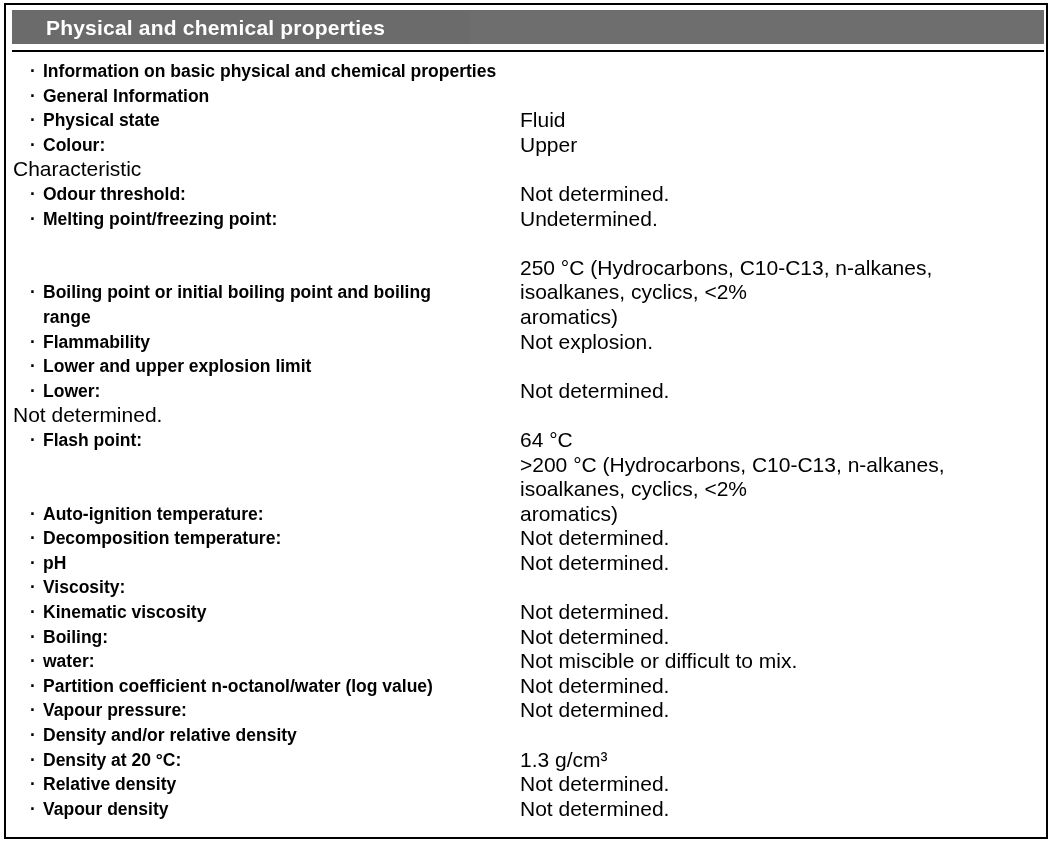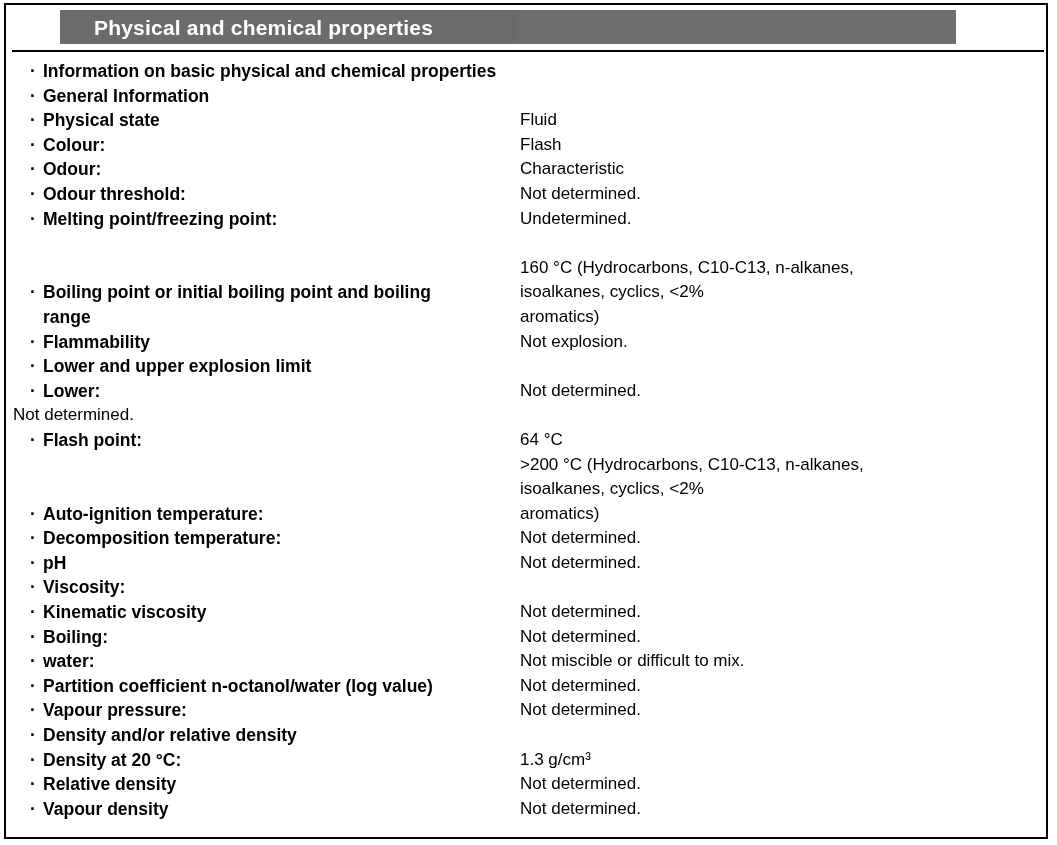--- a/index.html
+++ b/index.html
@@ -34,11 +34,10 @@
     position: absolute;
     left: 6px;
     top: 5px;
-    width: 896px;
+    width: 1032px;
     height: 34px;
     background: #6e6e6e;
     box-sizing: border-box;
-    margin-left: 48px;
   }
   .section-header-bar {
     position: absolute;

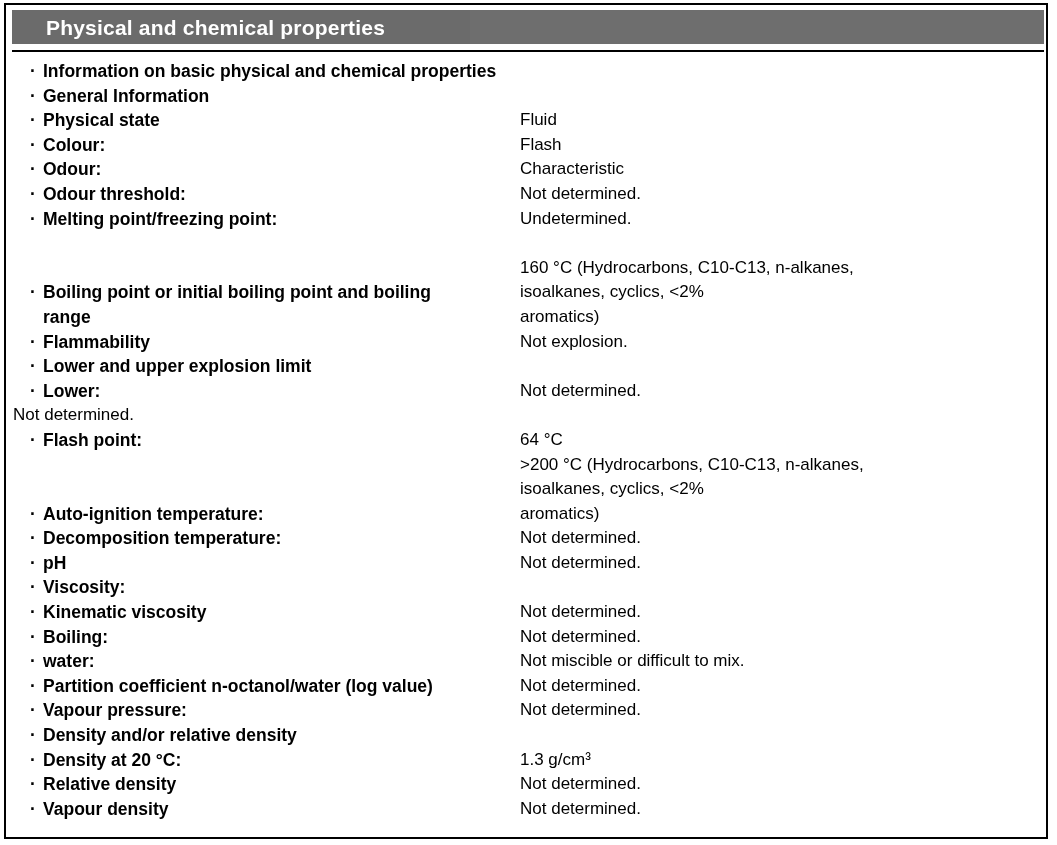--- a/index.html
+++ b/index.html
@@ -95,7 +95,7 @@
   .value-cell {
     flex: 1 1 auto;
     box-sizing: border-box;
-    font-size: 17px;
+    font-size: 21px;
     font-weight: normal;
     line-height: 24.6px;
     color: #000000;

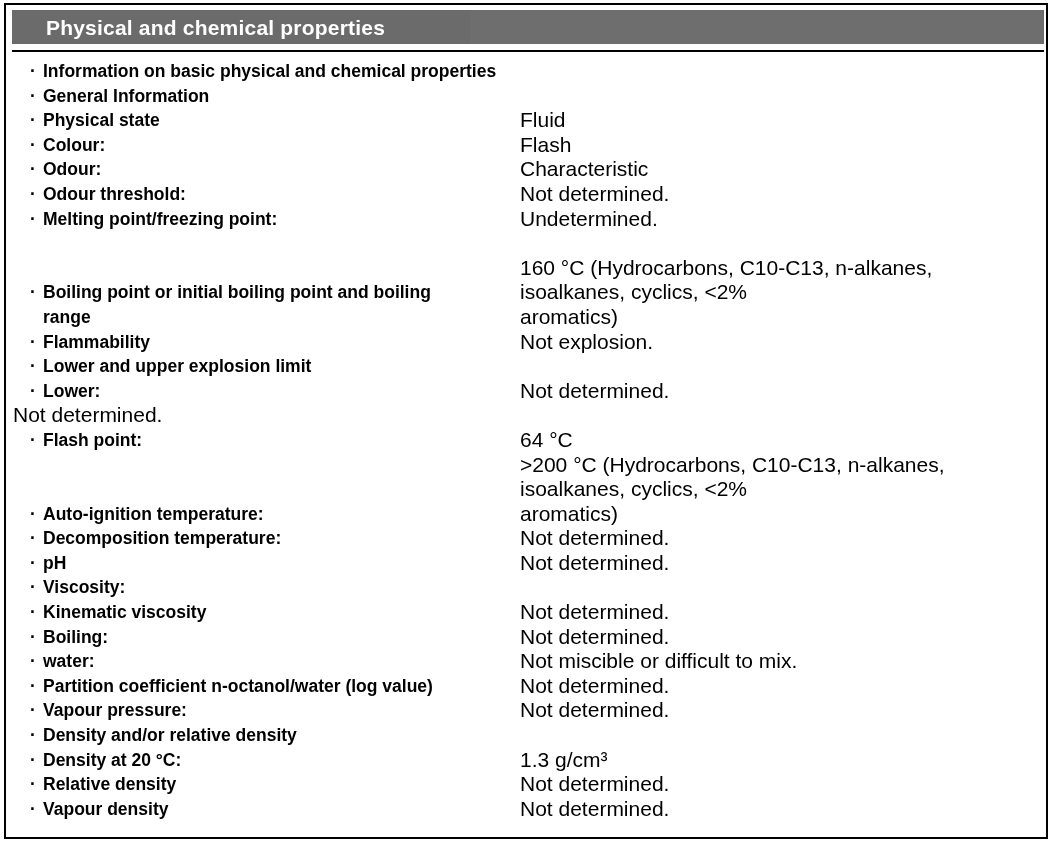--- a/index.html
+++ b/index.html
@@ -133,7 +133,7 @@
         </div>
         <div class="row">
           <div class="label-cell"><span class="dot">·</span><span>Colour:</span></div>
-          <div class="value-cell"><span>Flash</span></div>
+          <div class="value-cell"><span>Upper</span></div>
         </div>
         <div class="row">
           <div class="label-cell"><span class="dot">·</span><span>Odour:</span></div>

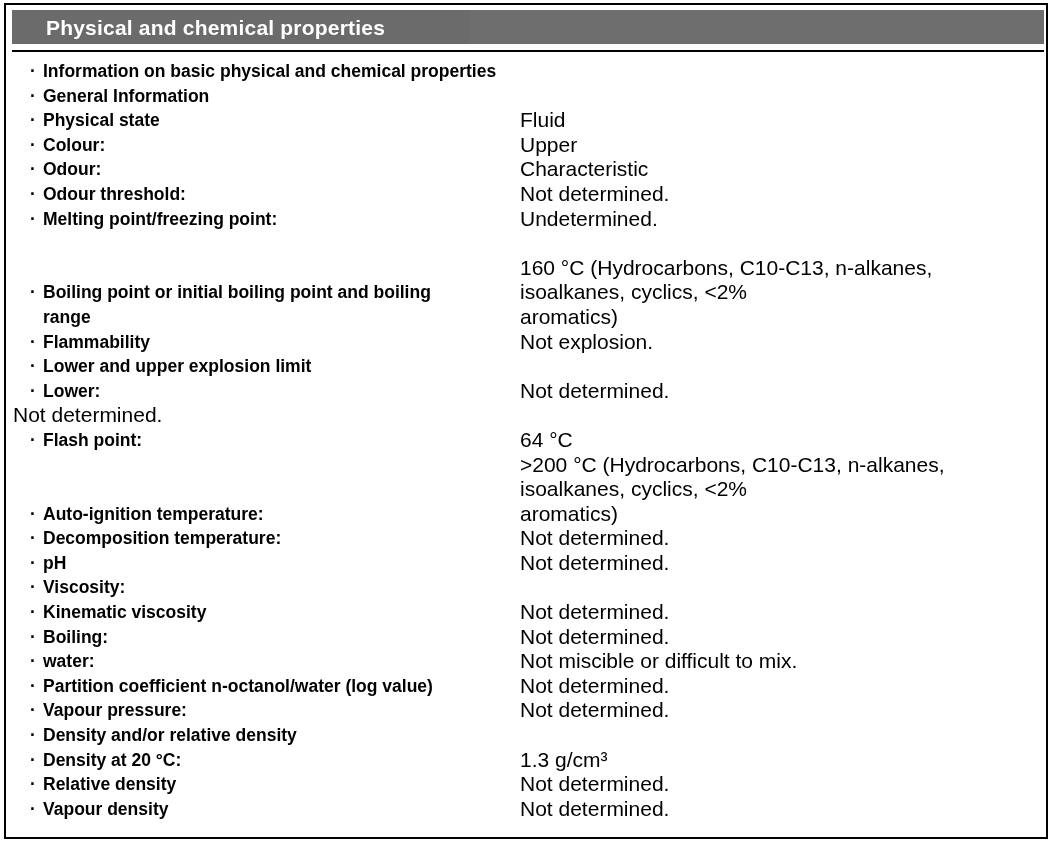--- a/index.html
+++ b/index.html
@@ -136,7 +136,6 @@
           <div class="value-cell"><span>Upper</span></div>
         </div>
         <div class="row">
-          <div class="label-cell"><span class="dot">·</span><span>Odour:</span></div>
           <div class="value-cell"><span>Characteristic</span></div>
         </div>
         <div class="row">

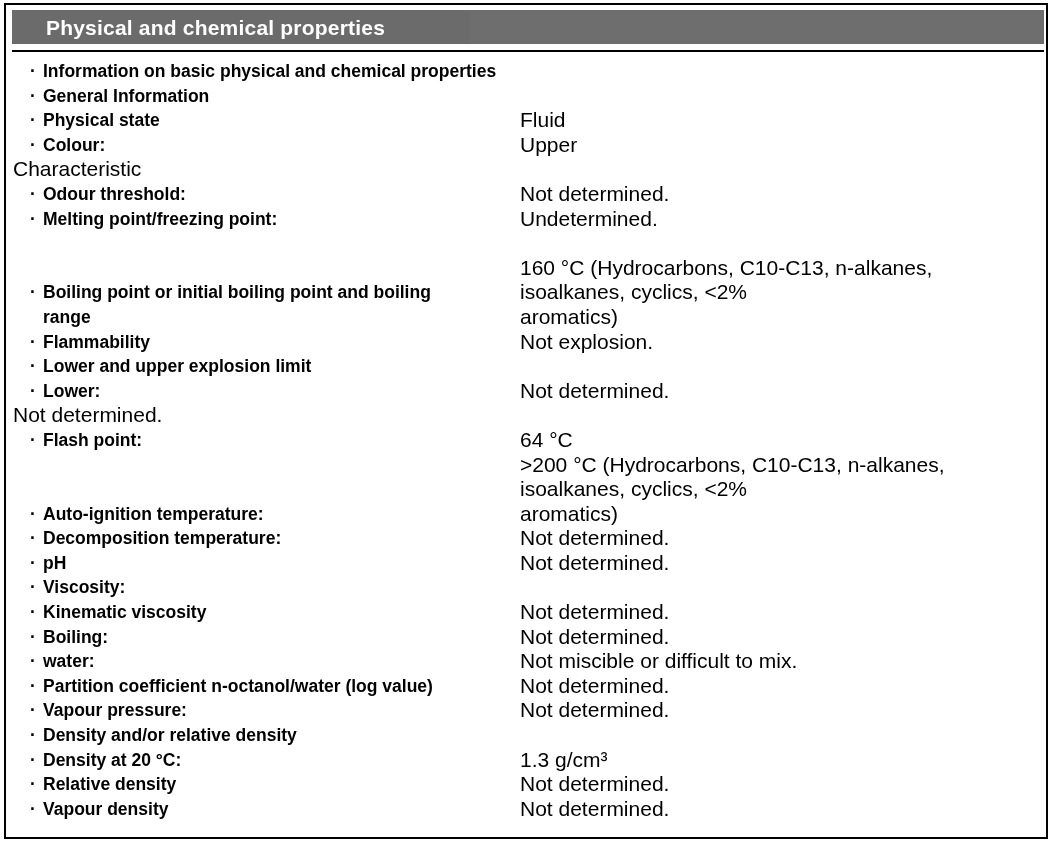--- a/index.html
+++ b/index.html
@@ -150,7 +150,7 @@
           <div class="label-cell"><span class="dot">·</span><span>Boiling point or initial boiling point and boiling</span><div class="indent-cont" style="padding-left: 13px;">range</div></div>
           <div class="value-cell">
             <span class="cont-line spacer-line">&nbsp;</span>
-            <span class="cont-line">160 °C (Hydrocarbons, C10-C13, n-alkanes,</span>
+            <span class="cont-line">250 °C (Hydrocarbons, C10-C13, n-alkanes,</span>
             <span class="cont-line">isoalkanes, cyclics, &lt;2%</span>
             <span class="cont-line">aromatics)</span>
           </div>

